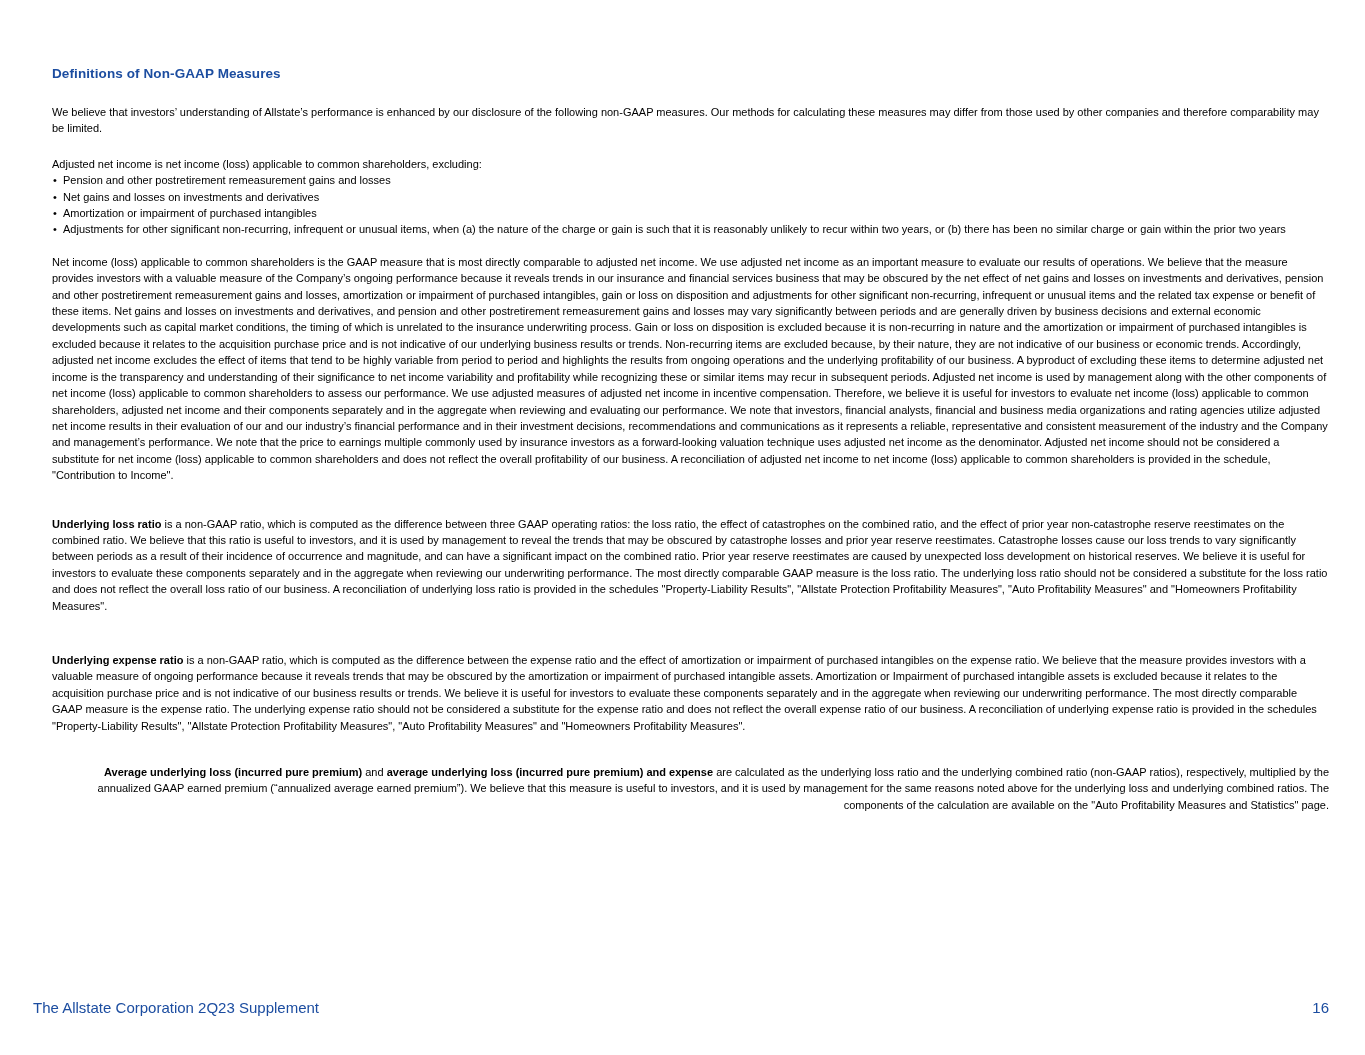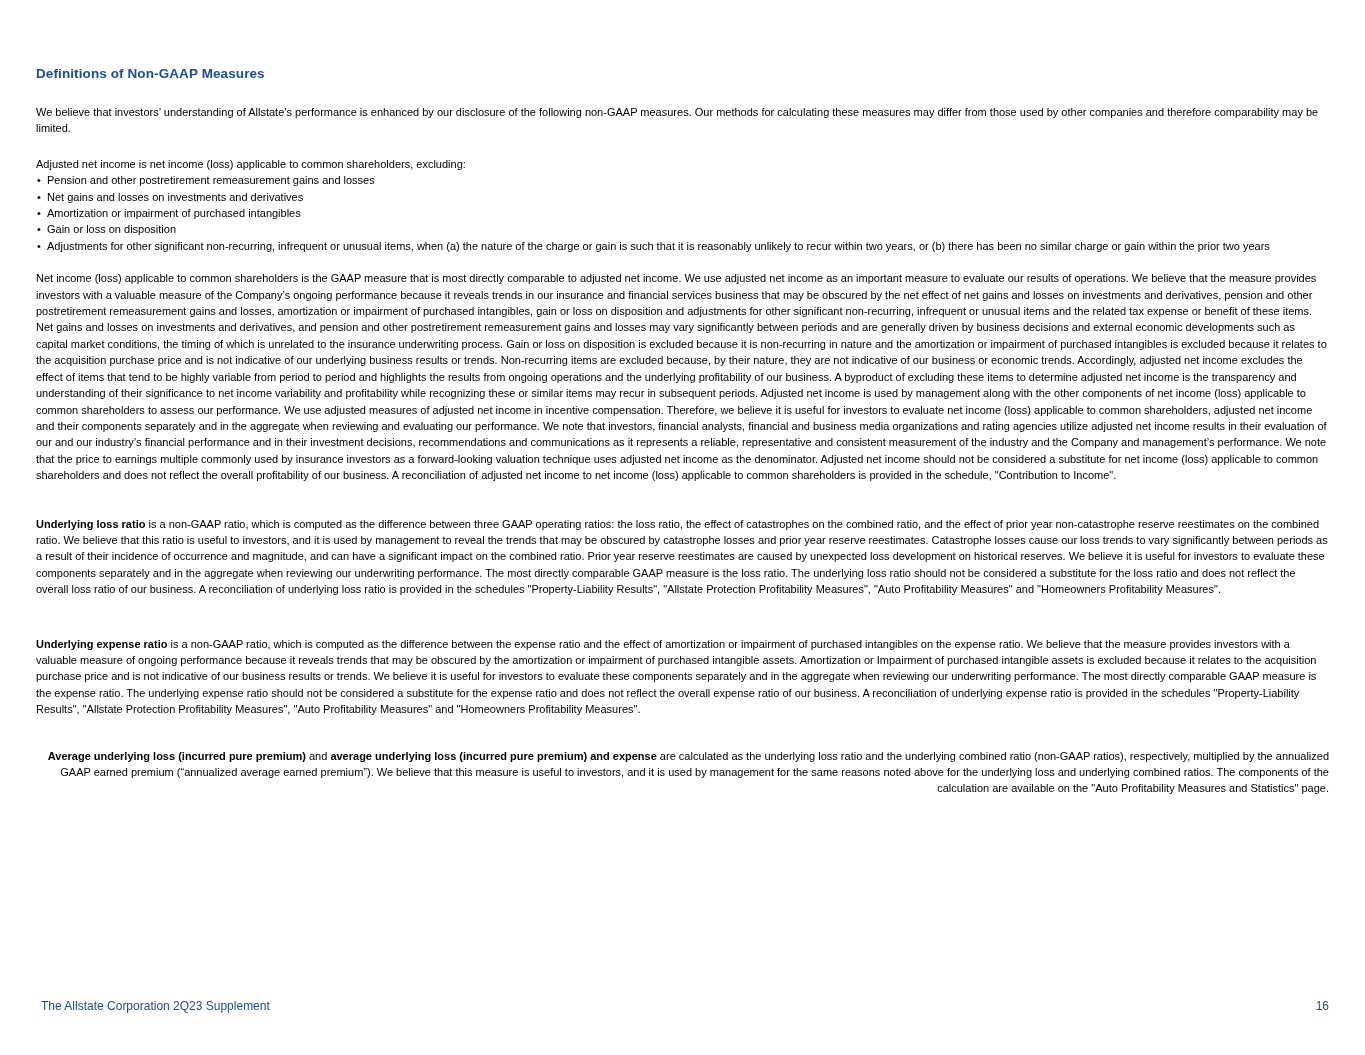--- a/index.html
+++ b/index.html
@@ -16,7 +16,7 @@
     height: 1055px;
   }
   .content {
-    padding: 66px 36px 0 36px;
+    padding: 66px 36px 0 52px;
   }
   h1.title {
     color: #1c4da0;

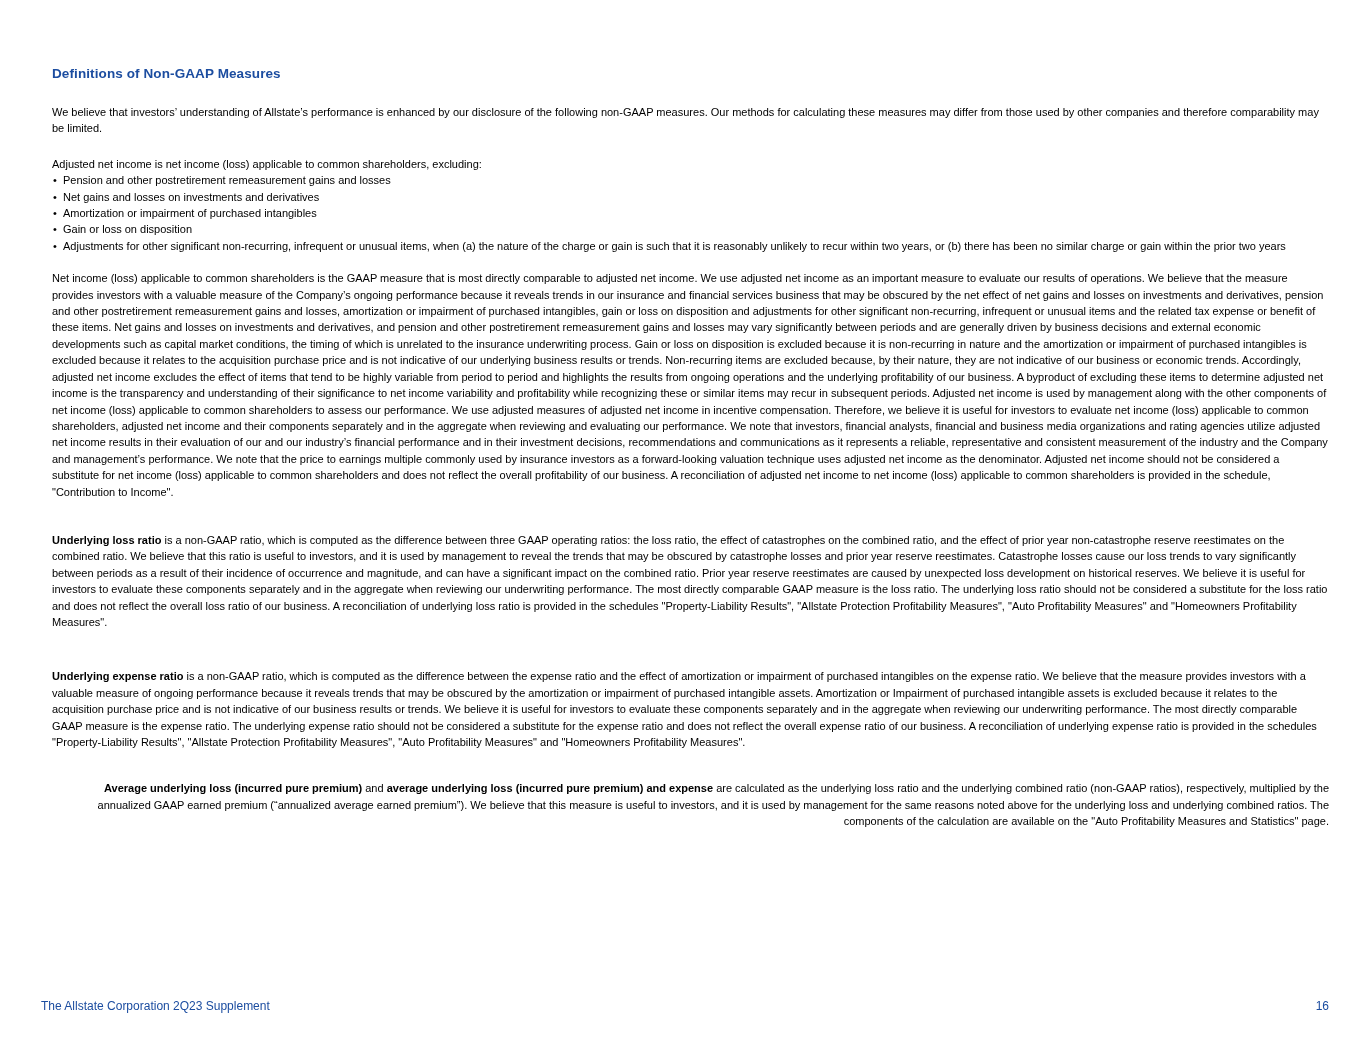--- a/index.html
+++ b/index.html
@@ -82,7 +82,6 @@
       <li>Pension and other postretirement remeasurement gains and losses</li>
       <li>Net gains and losses on investments and derivatives</li>
       <li>Amortization or impairment of purchased intangibles</li>
-      <li>Gain or loss on disposition</li>
       <li>Adjustments for other significant non-recurring, infrequent or unusual items, when (a) the nature of the charge or gain is such that it is reasonably unlikely to recur within two years, or (b) there has been no similar charge or gain within the prior two years</li>
     </ul>
 

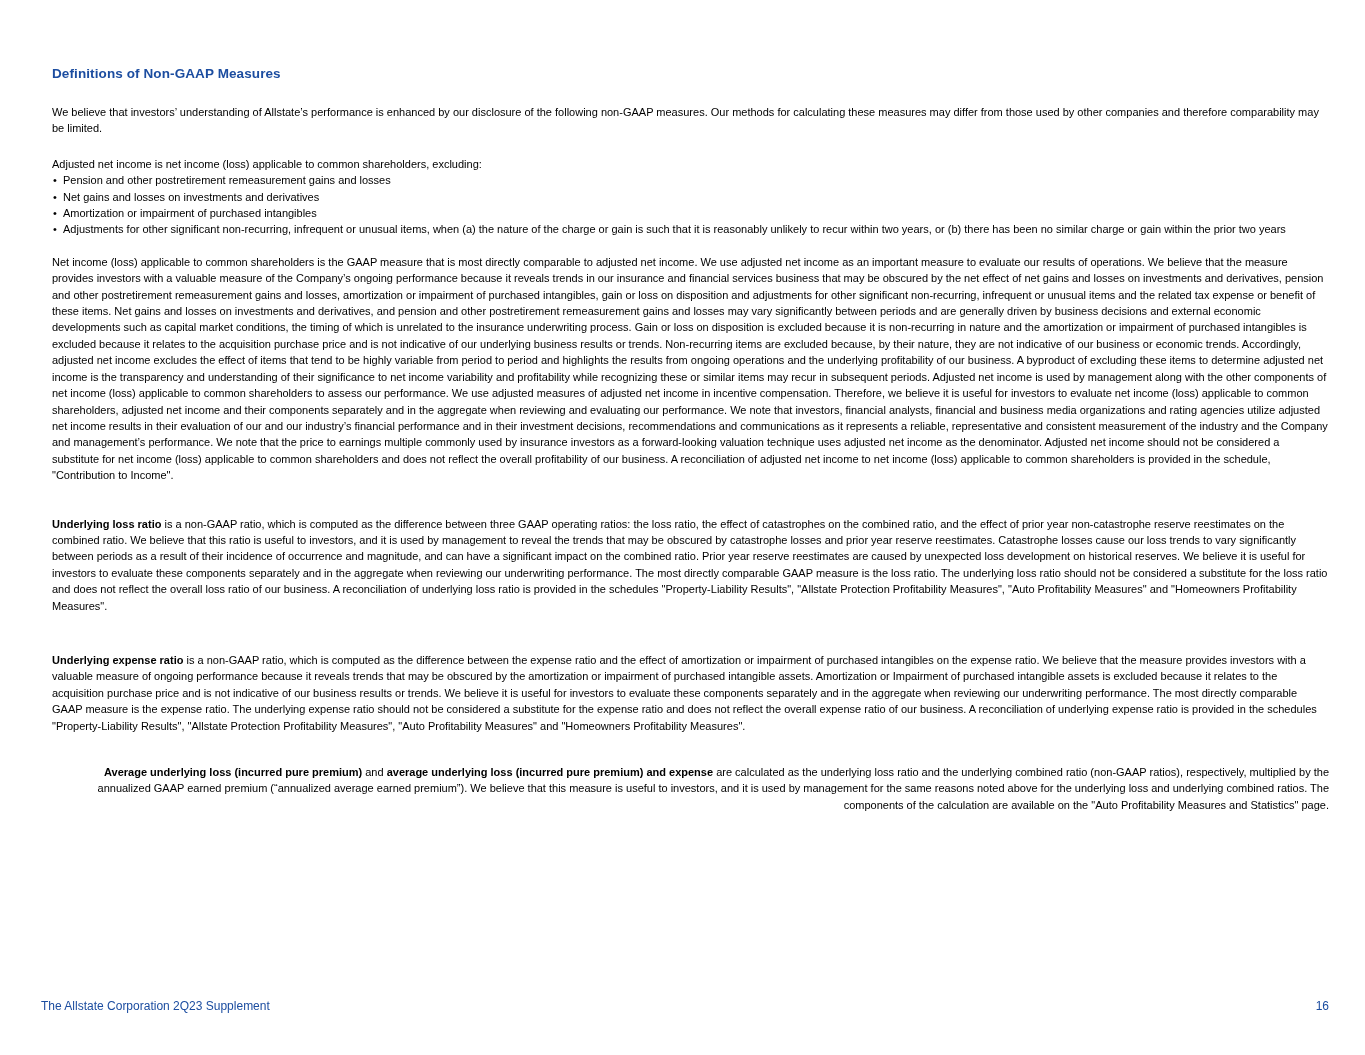--- a/index.html
+++ b/index.html
@@ -62,8 +62,7 @@
     justify-content: space-between;
     align-items: flex-end;
     color: #1c4da0;
-    font-size: 12px;
-    margin-left: 8px;
+    font-size: 15px;
   }
 </style>
 </head>

